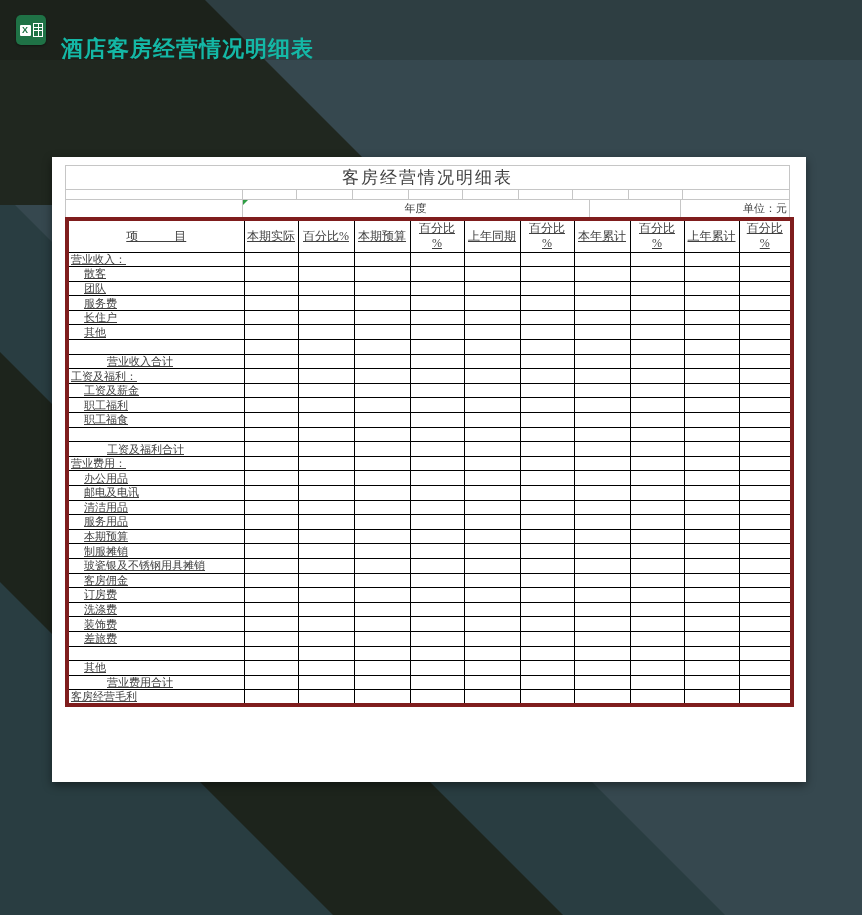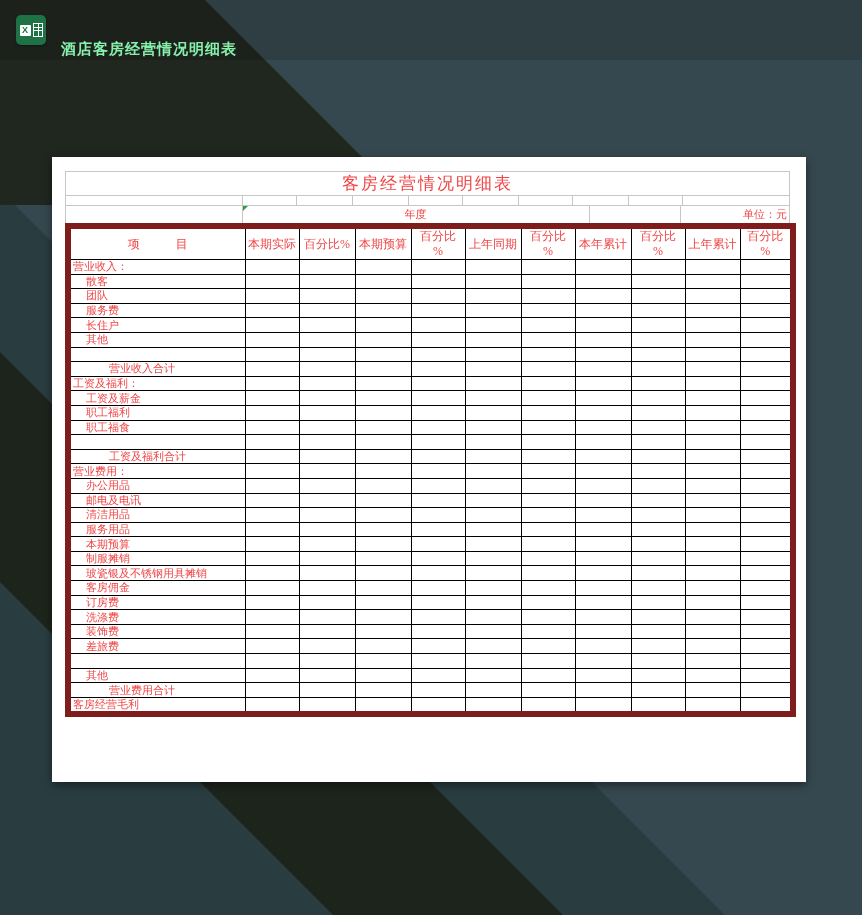--- a/index.html
+++ b/index.html
@@ -37,7 +37,7 @@
       repeating-linear-gradient(to right, transparent 0 3.5px, #ffffff 3.5px 4.5px);
   }
   .app-title{
-    color:#86efac;font-size:15px;font-weight:bold;letter-spacing:1px;margin-top:38px;
+    color:#14b8a6;font-size:22px;font-weight:bold;letter-spacing:1px;margin-top:38px;
   }
   
   .sheet{

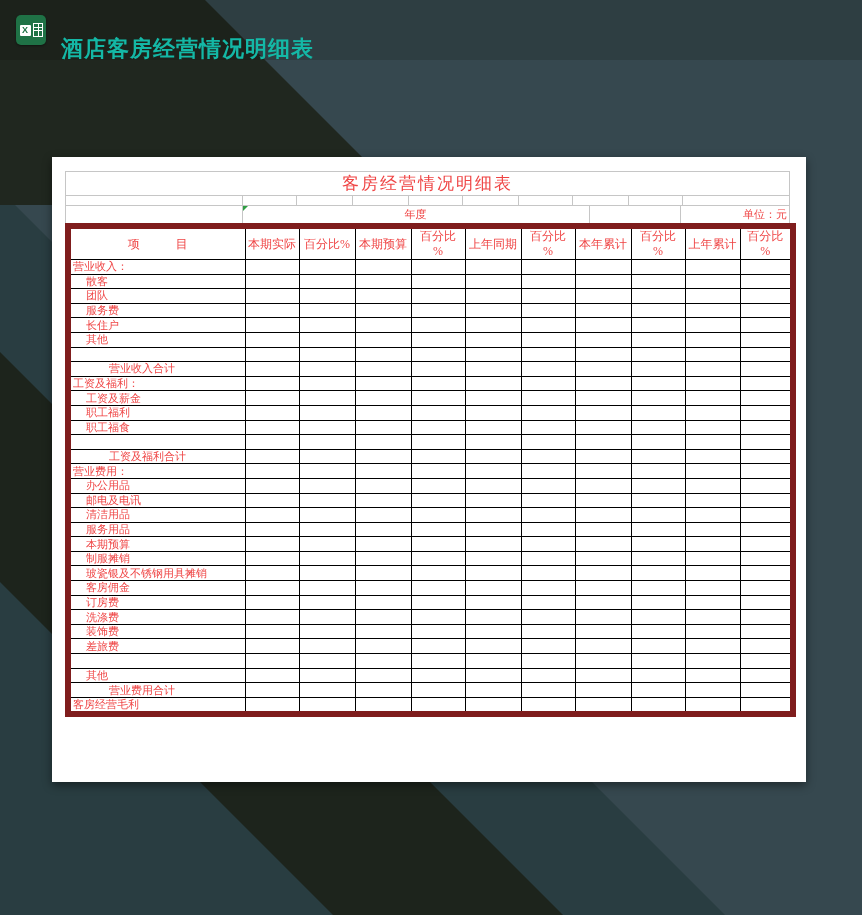--- a/index.html
+++ b/index.html
@@ -45,8 +45,8 @@
     background:#ffffff;box-shadow:0 3px 9px rgba(0,0,0,.45);
   }
   .sheet-inner{
-    position:absolute;left:13px;top:14px;width:725px;
-    font-family:"Liberation Serif","DejaVu Serif",serif;color:#ef4444;
+    position:absolute;left:13px;top:8px;width:725px;
+    font-family:"Liberation Serif","DejaVu Serif",serif;color:#404040;
   }
   .title-row{
     height:25px;border:1px solid #c6c6c6;box-sizing:border-box;

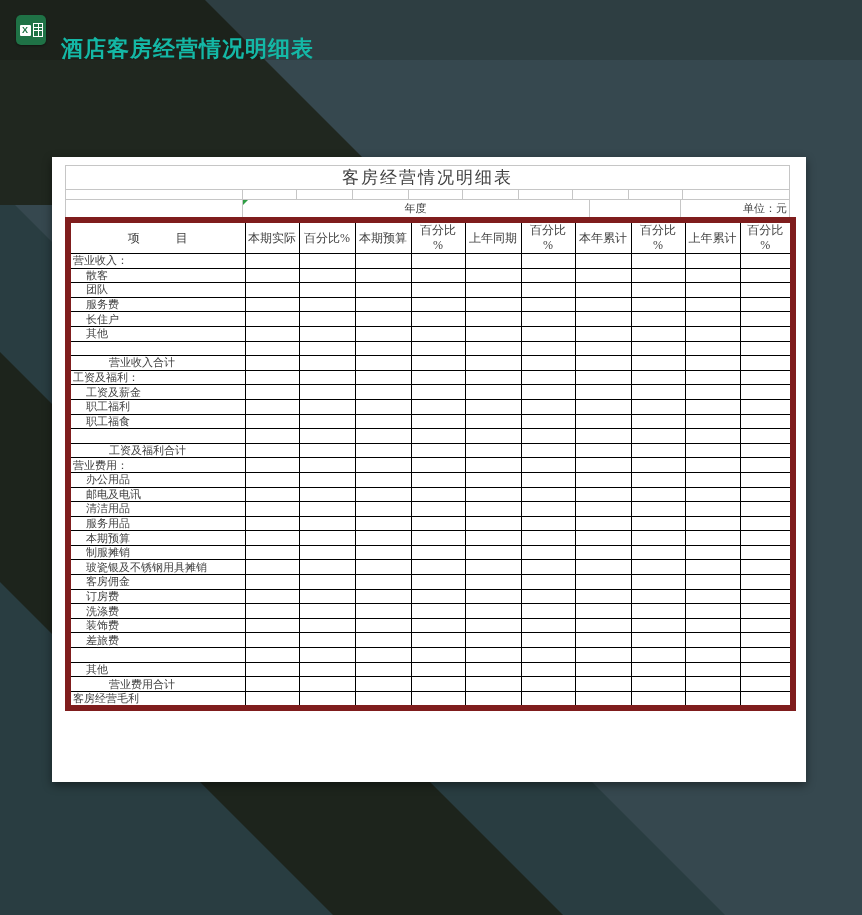--- a/index.html
+++ b/index.html
@@ -75,7 +75,8 @@
   
   table.grid{
     border-collapse:collapse;table-layout:fixed;width:725px;
-    border:6px solid #7f1d1d;
+    border:4px solid #7f1d1d;
+    text-decoration:underline;
   }
   table.grid th, table.grid td{
     border:1px solid #000;padding:0;overflow:hidden;box-sizing:border-box;

